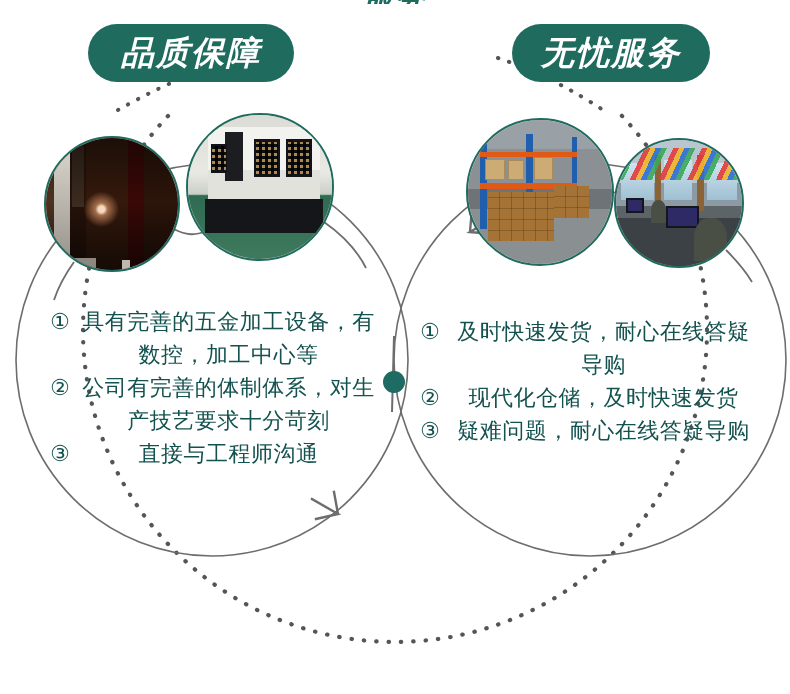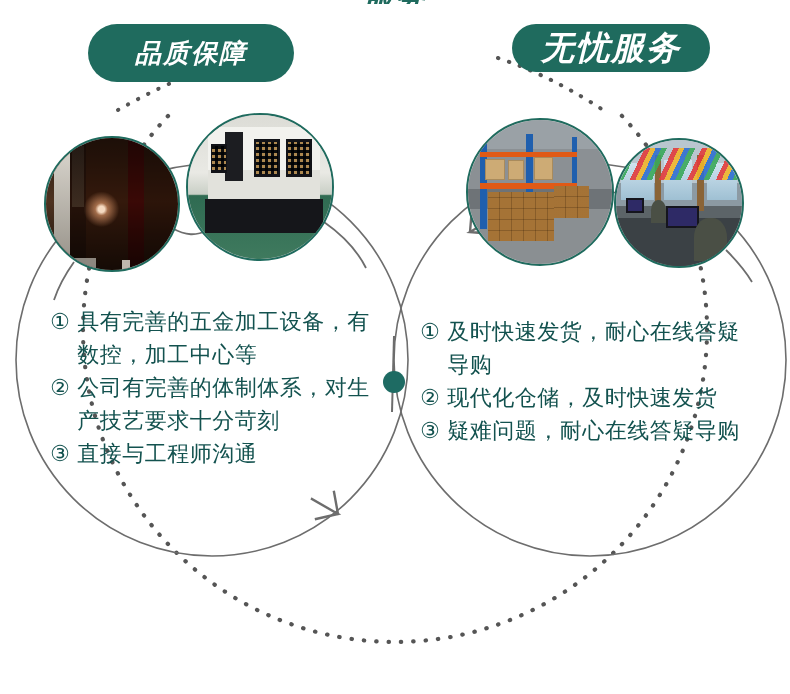--- a/index.html
+++ b/index.html
@@ -27,7 +27,7 @@
     white-space:nowrap;
     z-index:40;
   }
-  #badge-quality{left:88px;top:24px;width:206px;height:58px;font-size:26px;}
+  #badge-quality{left:88px;top:24px;width:206px;height:58px;font-size:33px;}
   #badge-service{left:512px;top:24px;width:198px;height:48px;font-size:33px;}
 
   

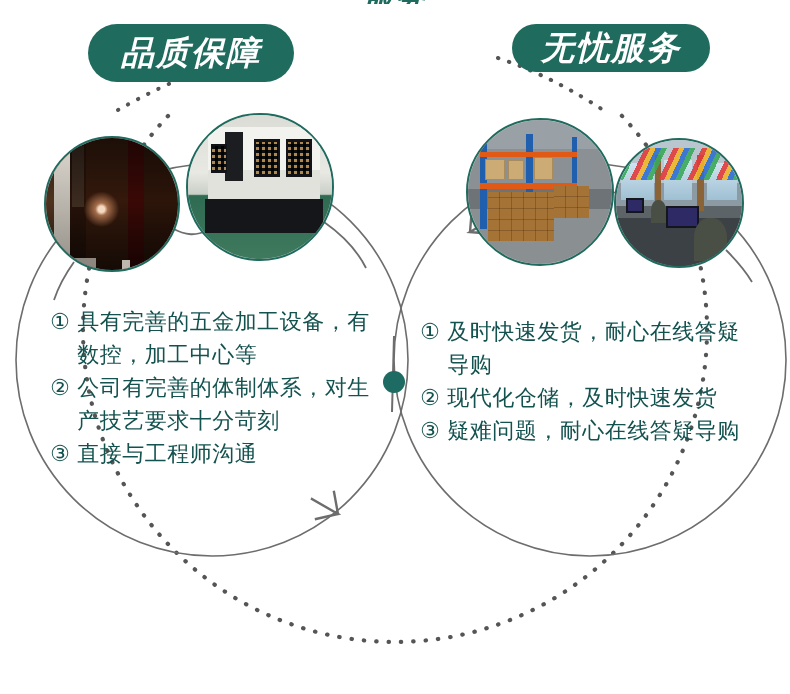--- a/index.html
+++ b/index.html
@@ -28,7 +28,7 @@
     z-index:40;
   }
   #badge-quality{left:88px;top:24px;width:206px;height:58px;font-size:33px;}
-  #badge-service{left:512px;top:24px;width:198px;height:48px;font-size:33px;}
+  #badge-service{left:512px;top:24px;width:198px;height:58px;font-size:33px;}
 
   
   #top-title-sliver{

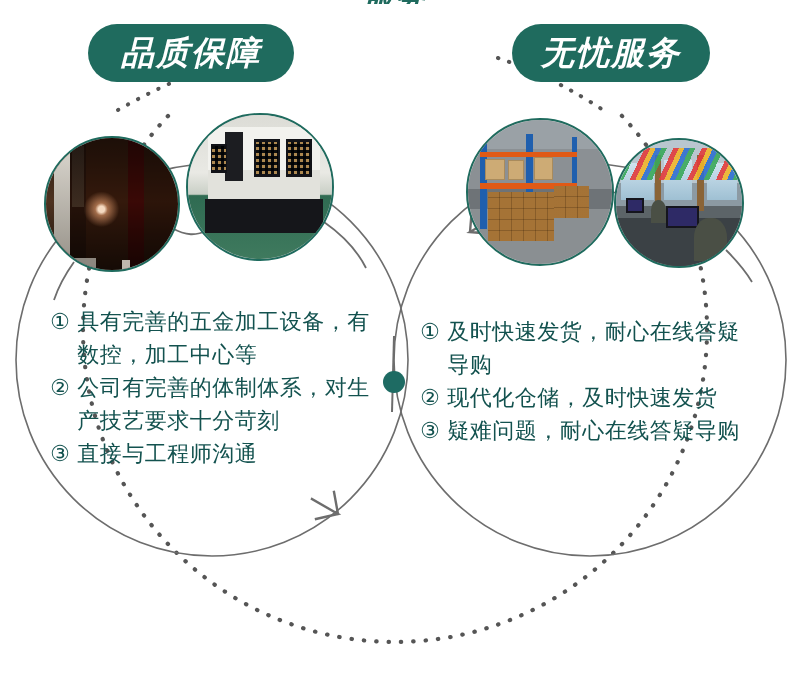--- a/index.html
+++ b/index.html
@@ -142,7 +142,7 @@
   #list-right{left:420px;top:315px;width:340px;}
   .li{display:flex;align-items:flex-start;margin:0;}
   .li .num{flex:0 0 auto;margin-right:7px;}
-  .li .body{flex:1 1 auto;}
+  .li .body{flex:1 1 auto;text-align:center;}
 
   
   #center-dot{

